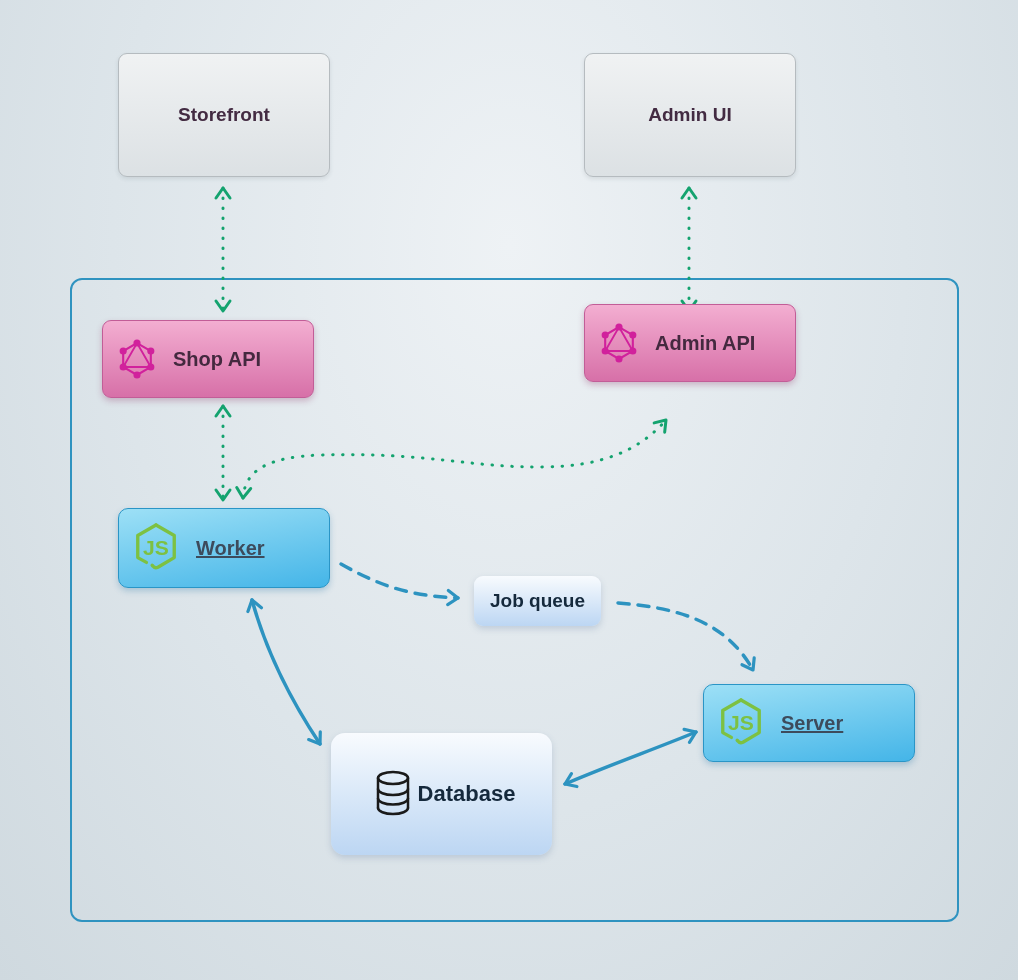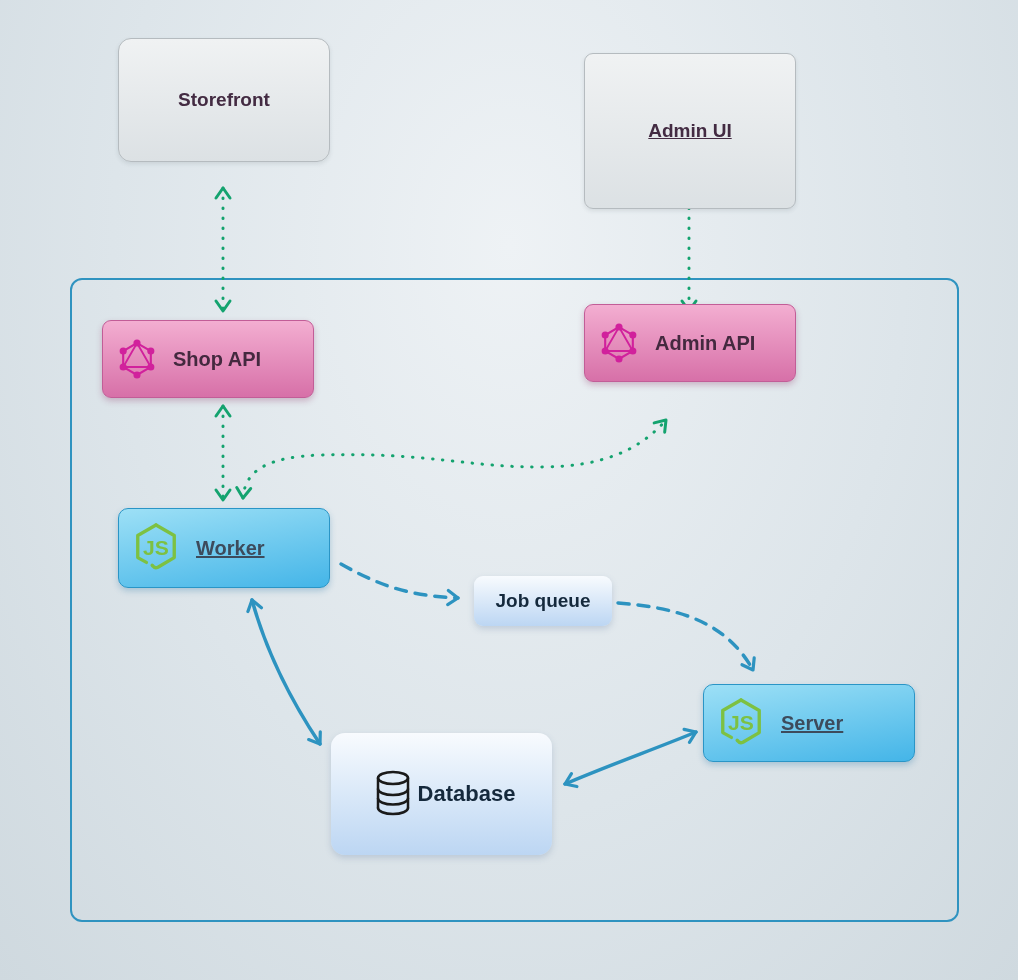--- a/index.html
+++ b/index.html
@@ -53,7 +53,7 @@
     color:#15293c;font-size:19px;
   }
 
-  .storefront{left:118px;top:38px;width:212px;height:124px;border-radius:13px;}
+  .storefront{left:118px;top:53px;width:212px;height:124px;}
   .admin-ui  {left:584px;top:53px;width:212px;height:156px;text-decoration:underline;}
   .shop-api  {left:102px;top:320px;width:212px;height:78px;}
   .admin-api {left:584px;top:304px;width:212px;height:78px;}

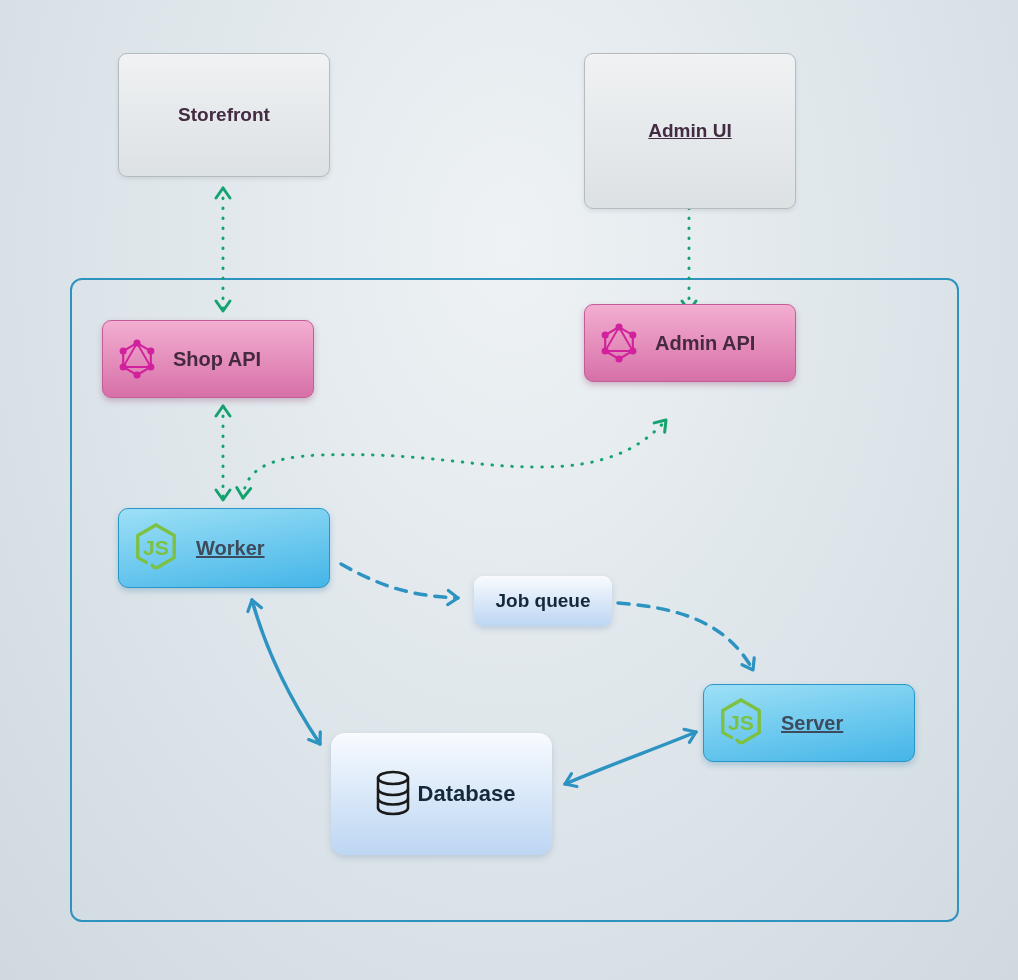--- a/index.html
+++ b/index.html
@@ -54,7 +54,7 @@
   }
 
   .storefront{left:118px;top:53px;width:212px;height:124px;}
-  .admin-ui  {left:584px;top:53px;width:212px;height:156px;text-decoration:underline;}
+  .admin-ui  {left:584px;top:53px;width:212px;height:124px;}
   .shop-api  {left:102px;top:320px;width:212px;height:78px;}
   .admin-api {left:584px;top:304px;width:212px;height:78px;}
   .server    {left:118px;top:508px;width:212px;height:80px;}

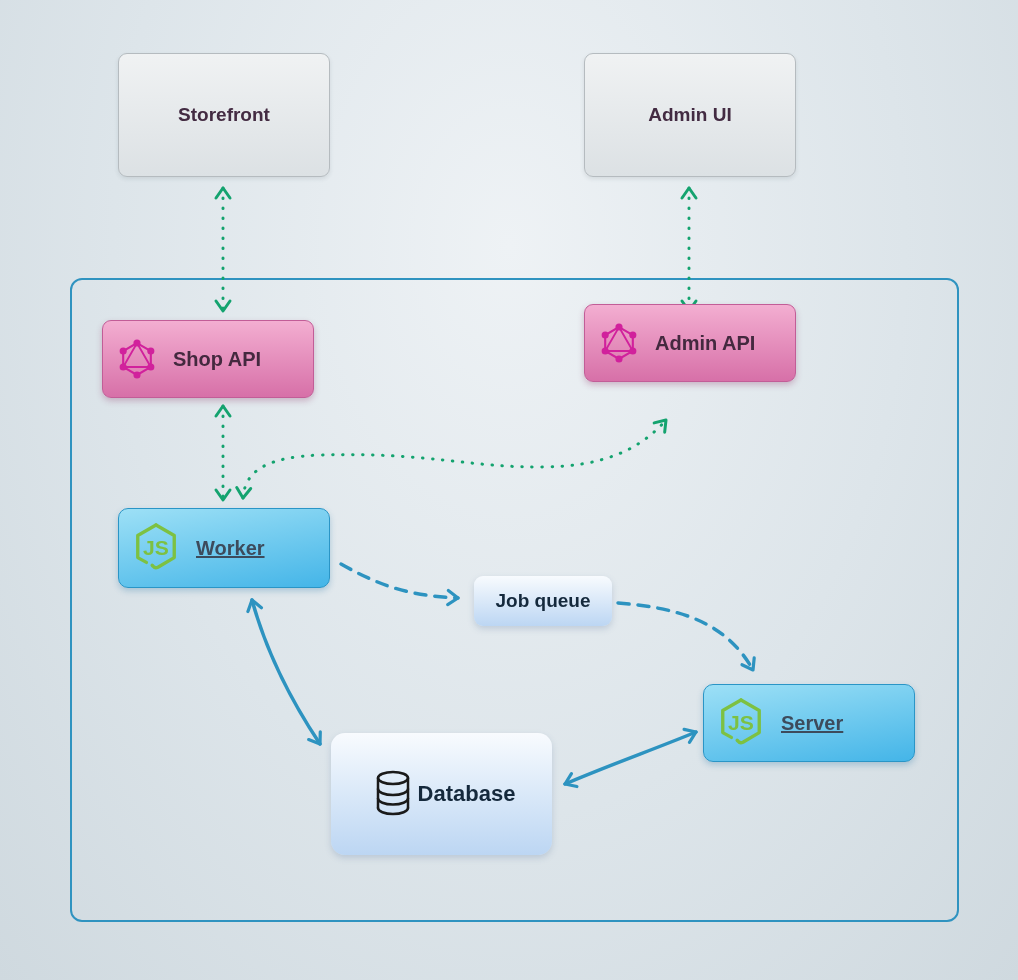--- a/index.html
+++ b/index.html
@@ -58,7 +58,7 @@
   .shop-api  {left:102px;top:320px;width:212px;height:78px;}
   .admin-api {left:584px;top:304px;width:212px;height:78px;}
   .server    {left:118px;top:508px;width:212px;height:80px;}
-  .job-queue {left:474px;top:576px;width:138px;height:50px;font-size:19px;}
+  .job-queue {left:474px;top:576px;width:127px;height:50px;font-size:19px;}
   .worker    {left:703px;top:684px;width:212px;height:78px;}
   .database  {left:331px;top:733px;width:221px;height:122px;font-size:22px;gap:0;border-radius:14px;}
 

